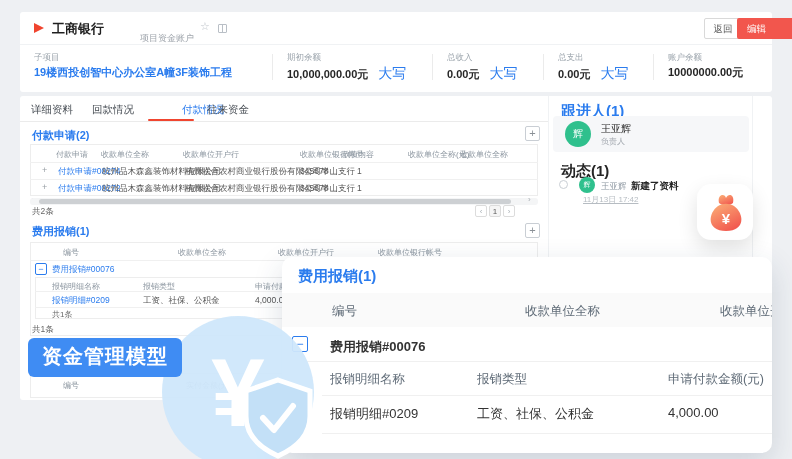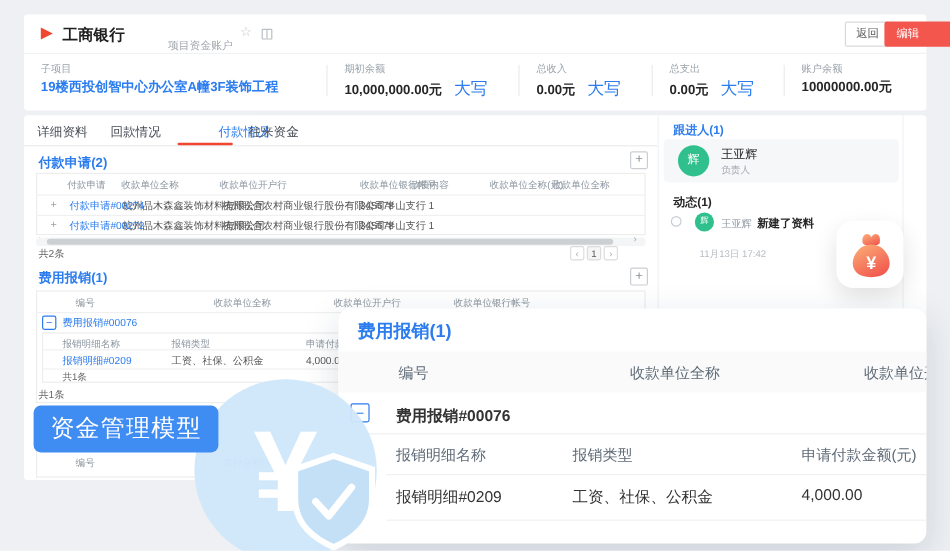--- a/index.html
+++ b/index.html
@@ -55,7 +55,7 @@
   
   .sidebar { position:absolute; left:528px; top:0; width:204px; height:304px; border-left:1px solid #f0f2f4; }
   .side-rail { position:absolute; left:732px; top:0; height:304px; border-left:1px solid #f0f2f4; }
-  .side-title { position:absolute; font-size:10px; font-weight:bold; }
+  .side-title { position:absolute; font-size:15px; font-weight:bold; }
   .side-title .blue { color:#2b7cee; }
   .follower-card { position:absolute; left:4px; top:20px; width:196px; height:36px; background:#f6f7f9; border-radius:4px; }
   .avatar { border-radius:50%; background:#2fc08d; color:#fff; text-align:center; position:absolute; }

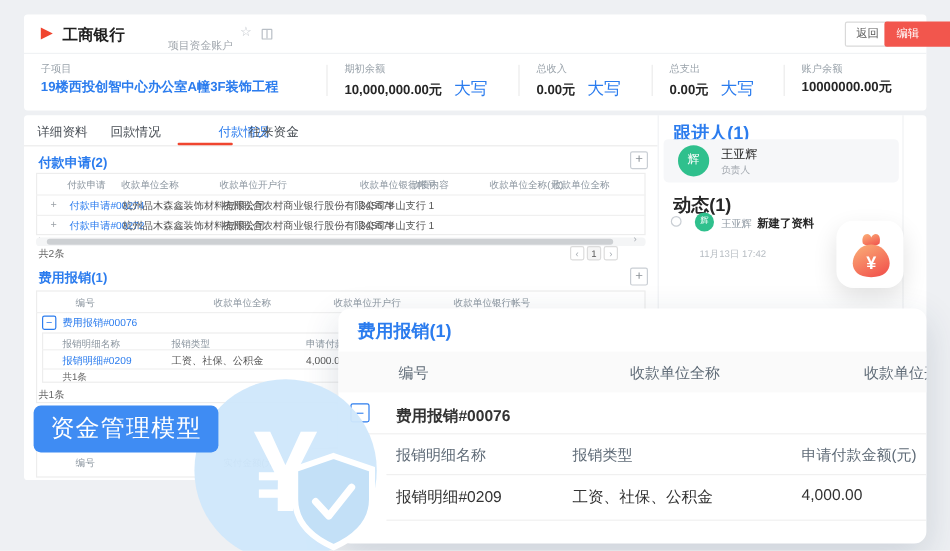--- a/index.html
+++ b/index.html
@@ -66,7 +66,7 @@
   .clock-ic { position:absolute; left:10px; top:84px; width:9px; height:9px; border:1px solid #c9ced4; border-radius:50%; }
   .act-user { position:absolute; left:52px; top:85px; font-size:8.5px; color:#8c96a0; }
   .act-text { position:absolute; left:82px; top:84px; font-size:9.5px; font-weight:600; color:#262626; }
-  .act-time { position:absolute; left:34px; top:110px; font-size:8px; color:#b6bcc2; }
+  .act-time { position:absolute; left:34px; top:98px; font-size:8px; color:#b6bcc2;text-decoration:underline; }
 
   
   .popup { position:absolute; left:282px; top:257px; width:490px; height:196px; background:#fff; border-radius:10px;

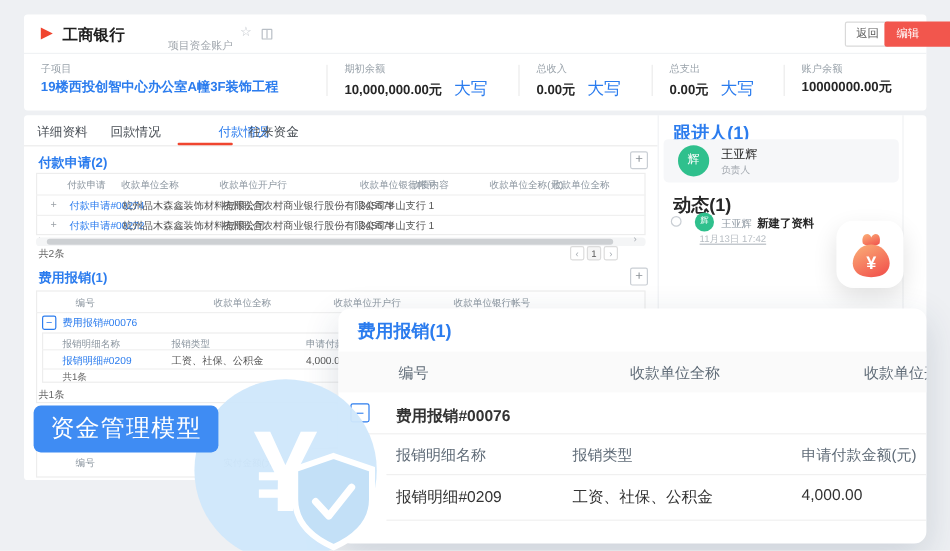--- a/index.html
+++ b/index.html
@@ -80,7 +80,7 @@
   .popup .pline { position:absolute; border-top:1px solid #f0f0f0; }
 
   
-  .badge { position:absolute; left:28px; top:338px; z-index:70; background:#3f8cf3; color:#fff; font-size:20px; font-weight:normal;
+  .badge { position:absolute; left:28px; top:338px; z-index:70; background:#3f8cf3; color:#fff; font-size:20px; font-weight:bold;
     padding:5px 14px 7px; border-radius:6px; letter-spacing:1px; }
   .watermark { position:absolute; left:160px; top:314px; z-index:60; pointer-events:none; }
   .money-card { position:absolute; left:697px; top:184px; width:56px; height:56px; background:#fff; border-radius:14px;

